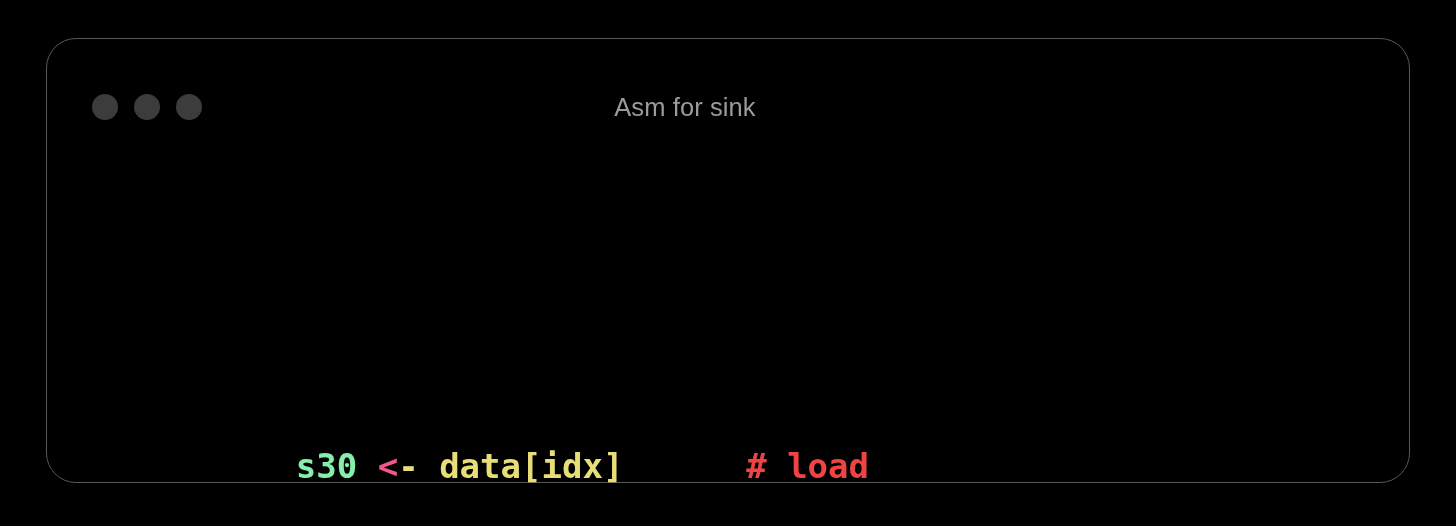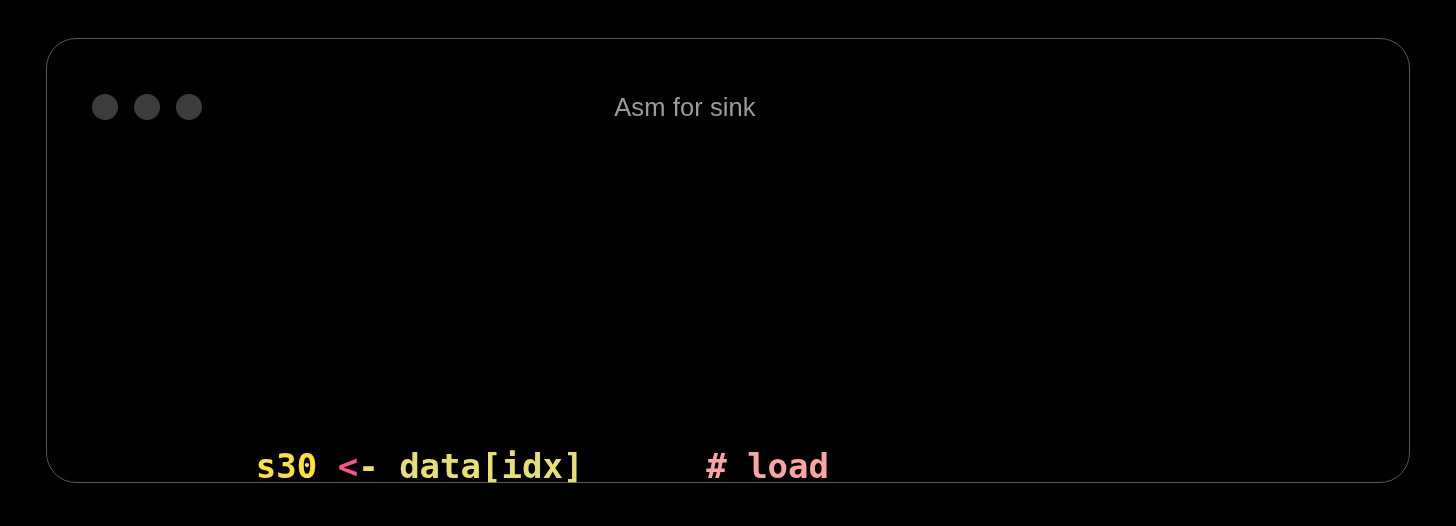--- a/index.html
+++ b/index.html
@@ -90,7 +90,7 @@
     white-space: pre;
     height: 63px;
   }
-  .tok-reg     { color: #fde047; }
+  .tok-reg     { color: #86efac; margin-left: 40px; }
   .tok-arrow   { color: #f2568f; }
   .tok-dash    { color: #e8de78; }
   .tok-expr    { color: #e8de78; text-align: center; }

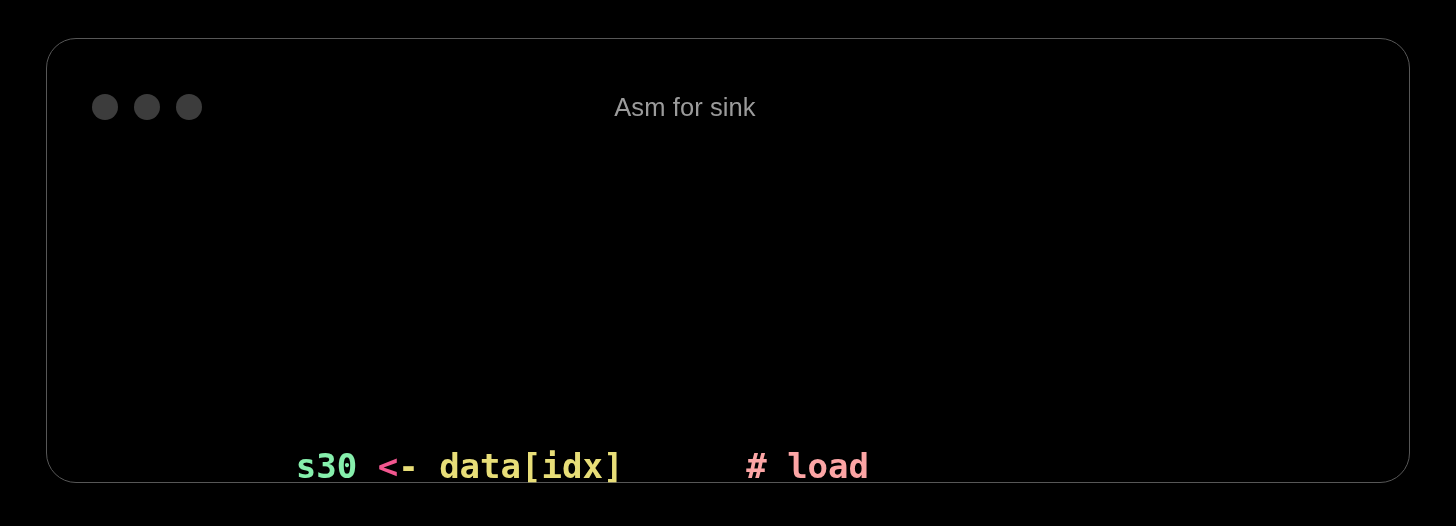--- a/index.html
+++ b/index.html
@@ -94,7 +94,7 @@
   .tok-arrow   { color: #f2568f; }
   .tok-dash    { color: #e8de78; }
   .tok-expr    { color: #e8de78; text-align: center; }
-  .tok-comment { color: #fca5a5; }
+  .tok-comment { color: #ef4444; }
   .tok-space   { color: transparent; }
 </style>
 </head>

